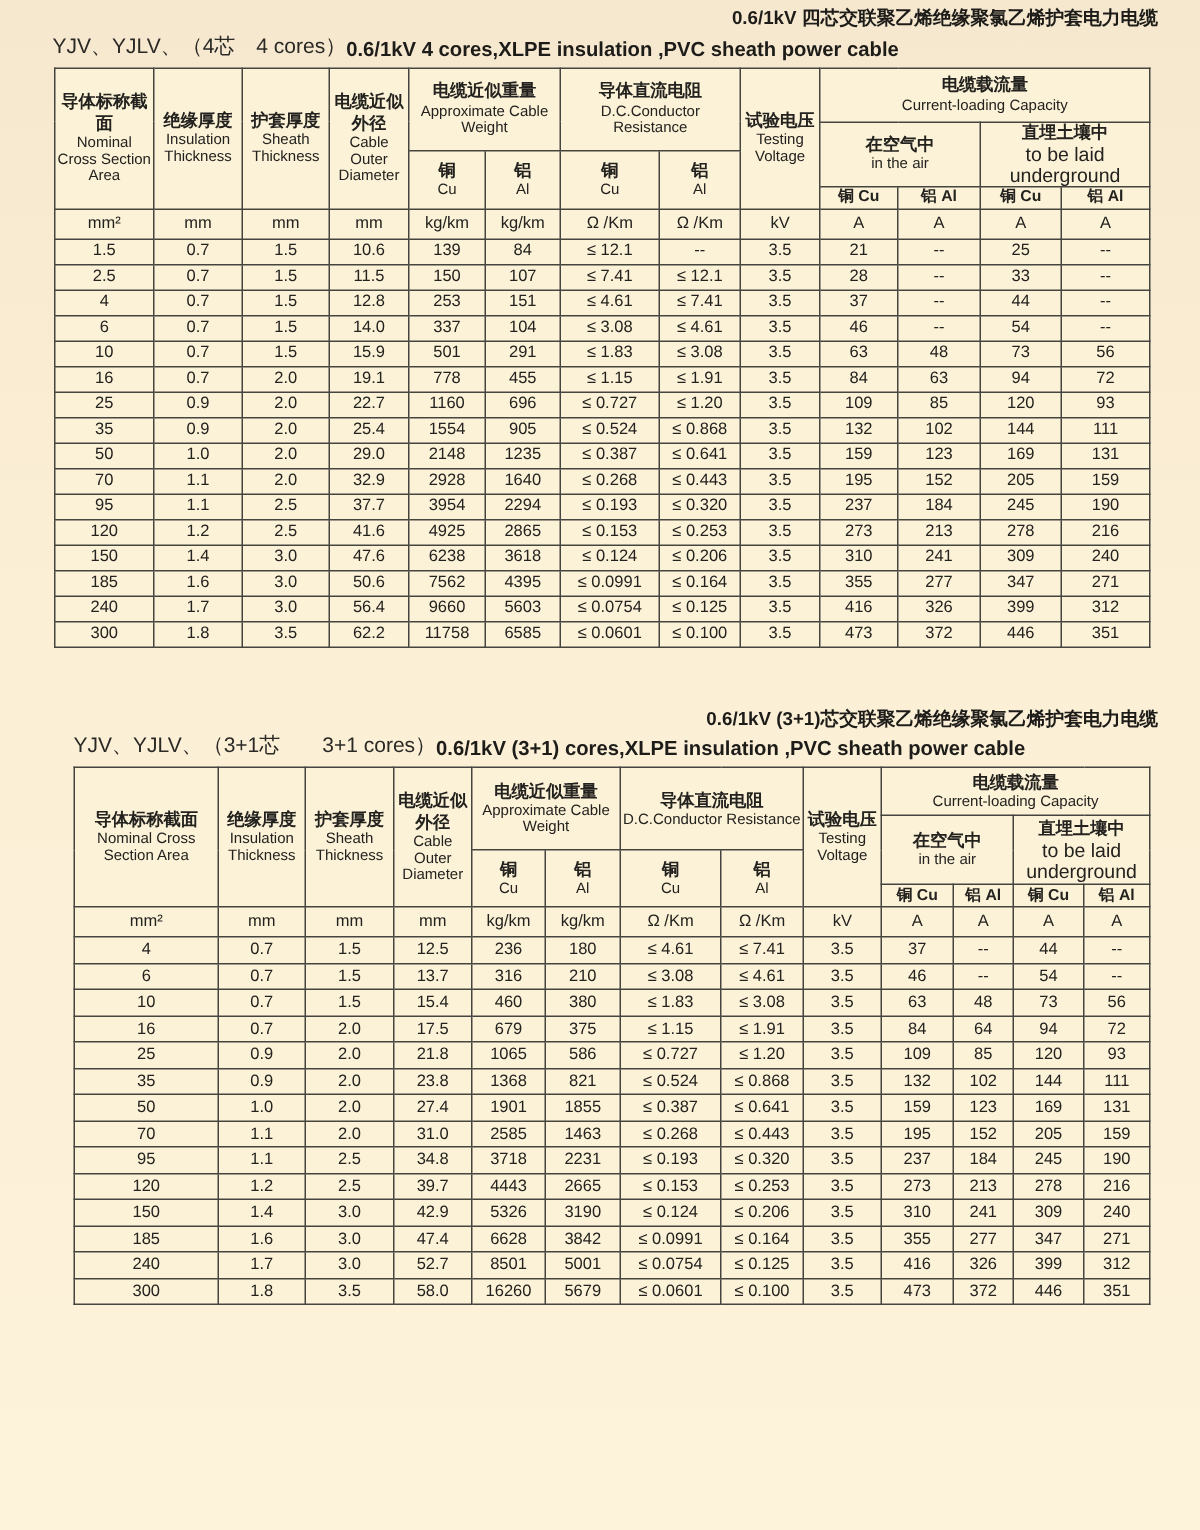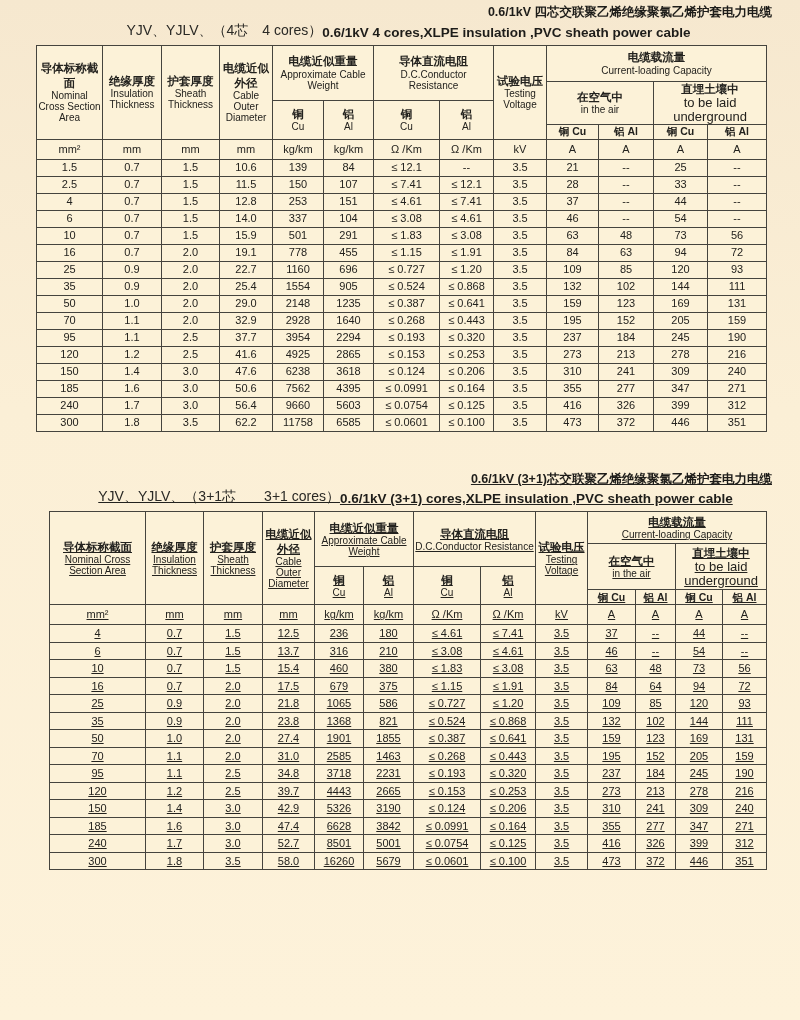--- a/index.html
+++ b/index.html
@@ -18,7 +18,7 @@
     font-weight:700;font-size:12.5px;line-height:1.25;color:#1d1c19;
   }
   .title-line2{
-    display:flex;justify-content:center;align-items:flex-end;
+    display:flex;justify-content:flex-start;align-items:flex-end;
     padding:1px 18px 5px 35px;
   }
   .model-label{font-size:14px;font-weight:400;color:#2a2925;}

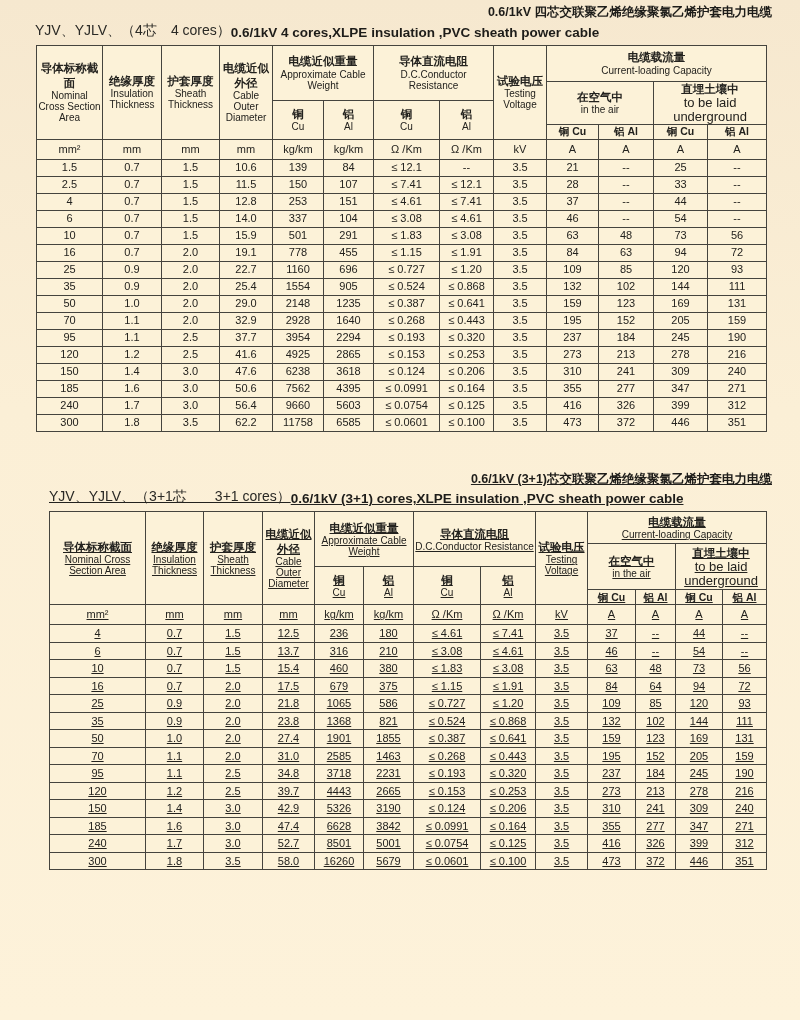--- a/index.html
+++ b/index.html
@@ -12,7 +12,7 @@
   .page{width:800px;height:1020px;}
   .block{margin:0;}
   .block-1{padding-top:3px;}
-  .block-2{padding-top:38px;text-decoration:underline;}
+  .block-2{padding-top:38px;}
   .title-zh{
     text-align:right;padding:2px 28px 0 0;
     font-weight:700;font-size:12.5px;line-height:1.25;color:#1d1c19;

